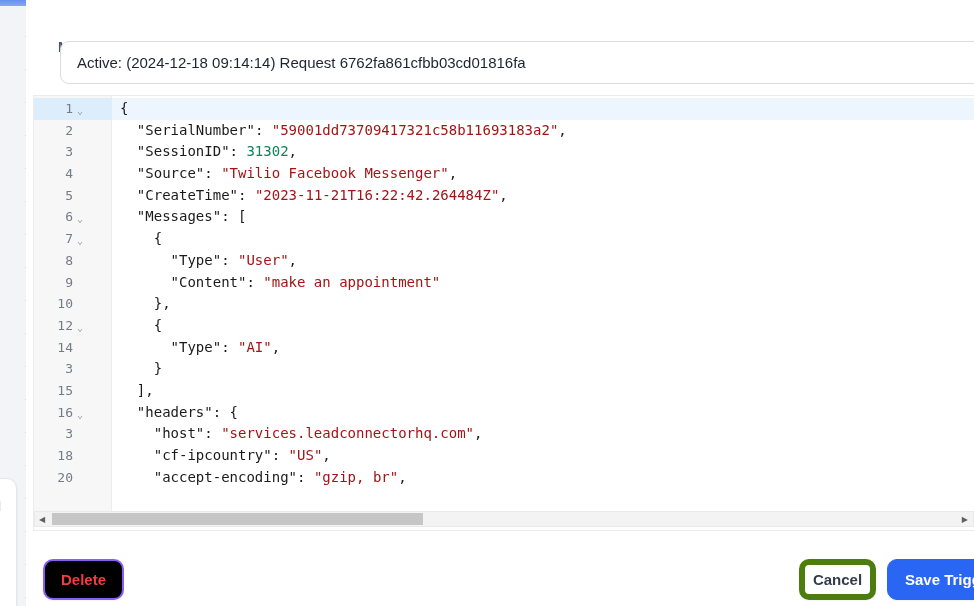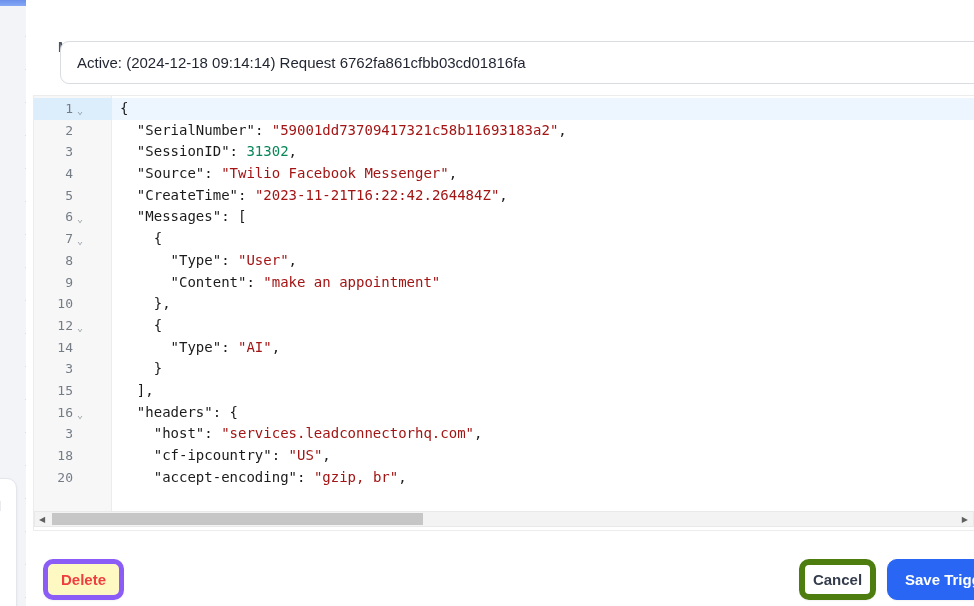--- a/index.html
+++ b/index.html
@@ -56,7 +56,7 @@
   .btn{position:absolute;top:559px;height:41px;border-radius:10px;font-size:15px;font-weight:bold;
     display:flex;align-items:center;justify-content:center;box-sizing:border-box;cursor:pointer;
     box-shadow:0 1px 2px rgba(16,24,40,.05);}
-  .btn-delete{left:17px;width:81px;background:#fef9c3;border:5px solid #8b5cf6;color:#ef3e3e;}
+  .btn-delete{left:17px;width:81px;background:#000000;border:2px solid #8b5cf6;color:#ef3e3e;}
   .btn-cancel{left:773px;width:77px;background:#fff;border:6px solid #4d7c0f;color:#343c4c;}
   .btn-save{left:861px;width:126px;background:#2a66f4;border:1px solid #2a66f4;color:#fff;}
 </style>

